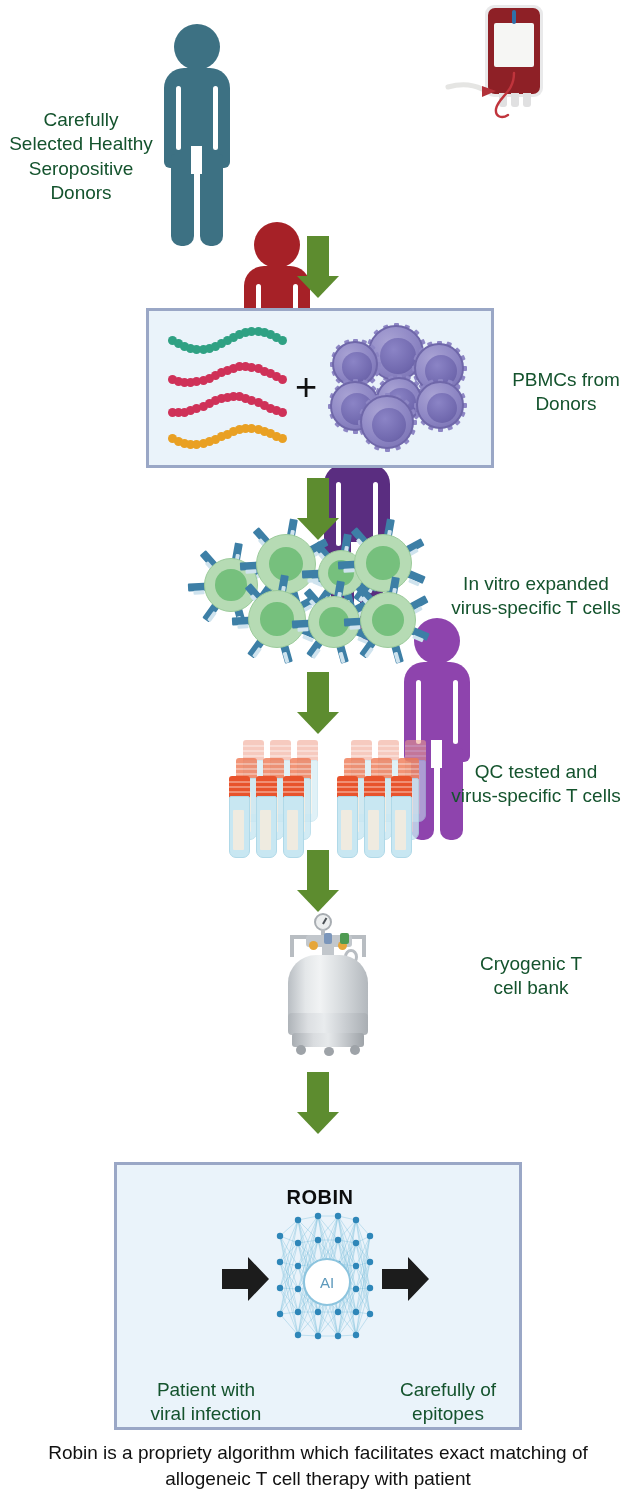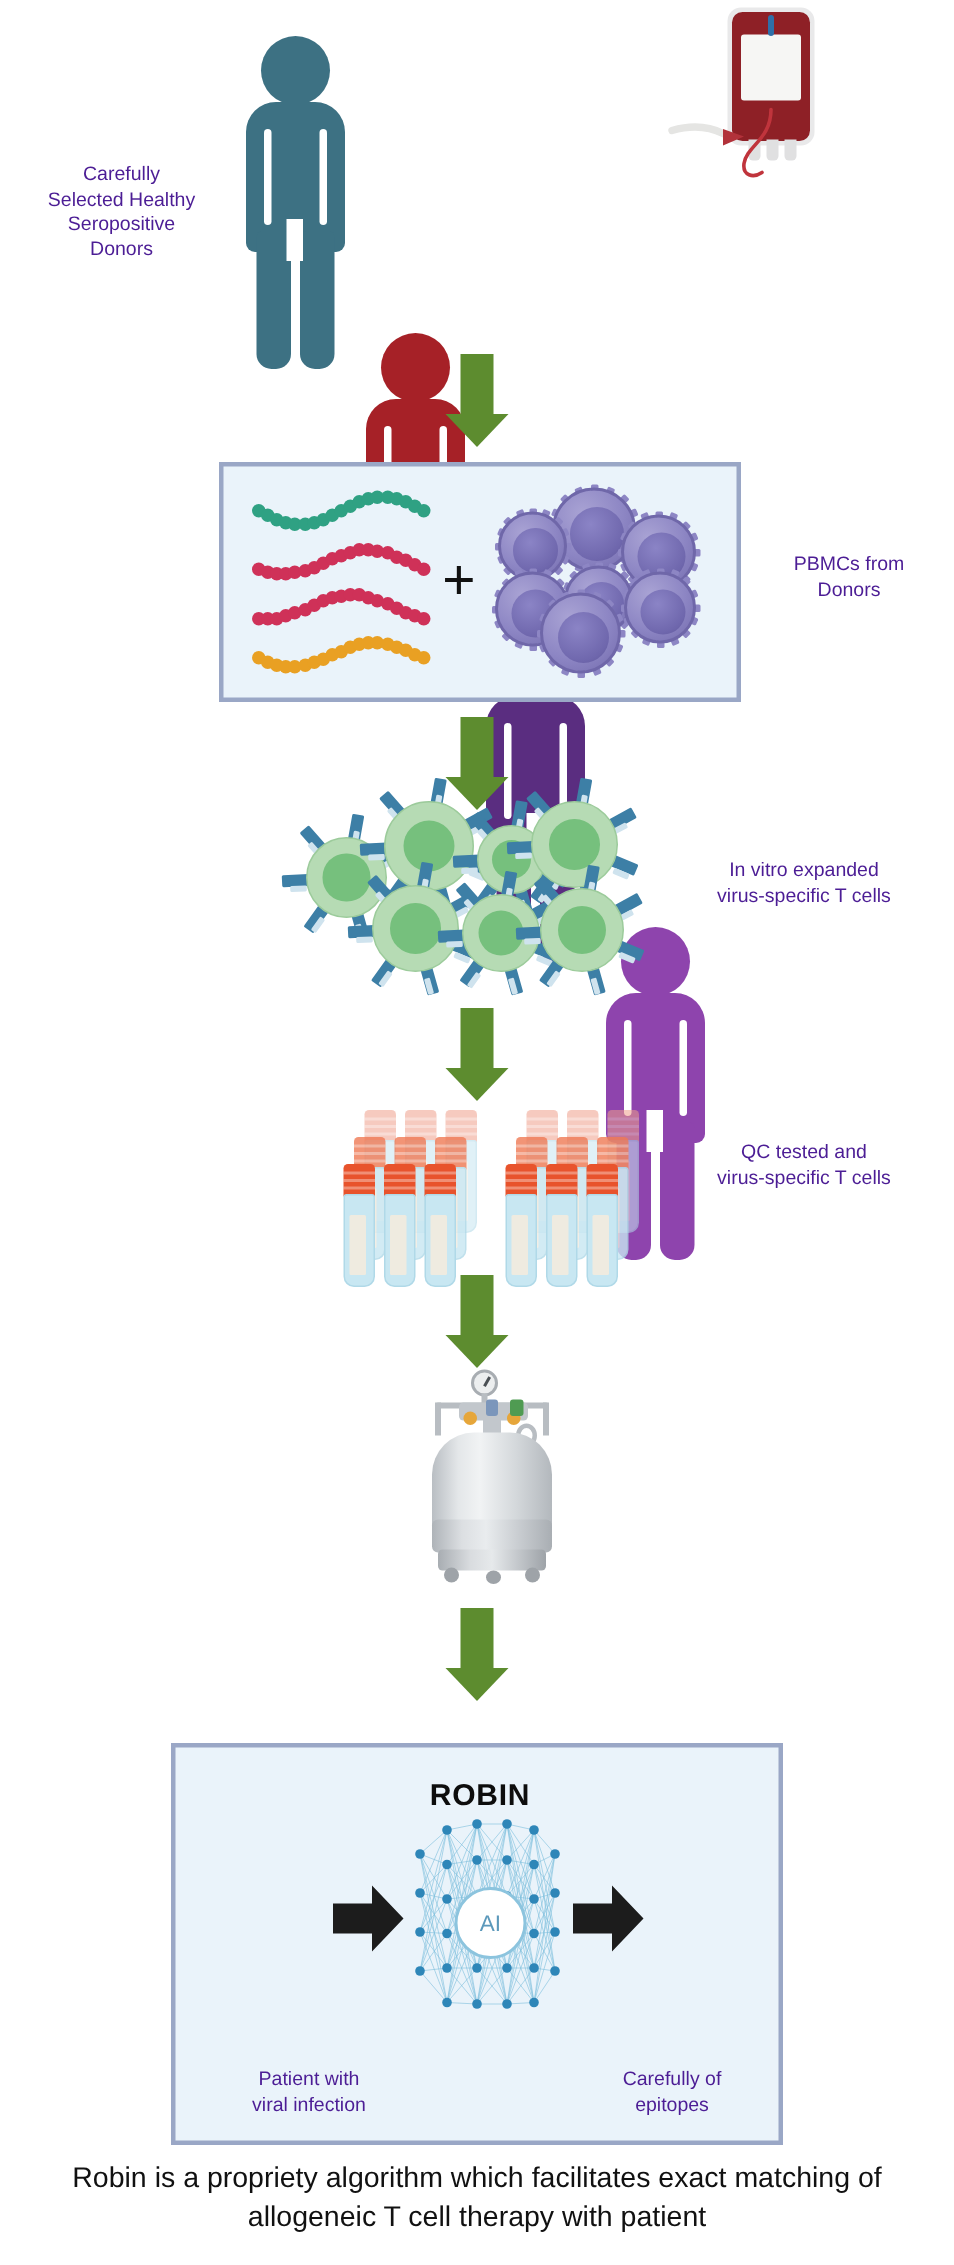--- a/index.html
+++ b/index.html
@@ -11,7 +11,7 @@
   .stage{position:absolute;left:0;top:0;width:636px;height:1510px;}
   .abs{position:absolute;}
   .label{
-    font-size:13px;line-height:1.28;text-align:center;color:#4c1d95;
+    font-size:19px;line-height:1.28;text-align:center;color:#14532d;
     font-family:"Liberation Sans","DejaVu Sans",sans-serif;
   }
 

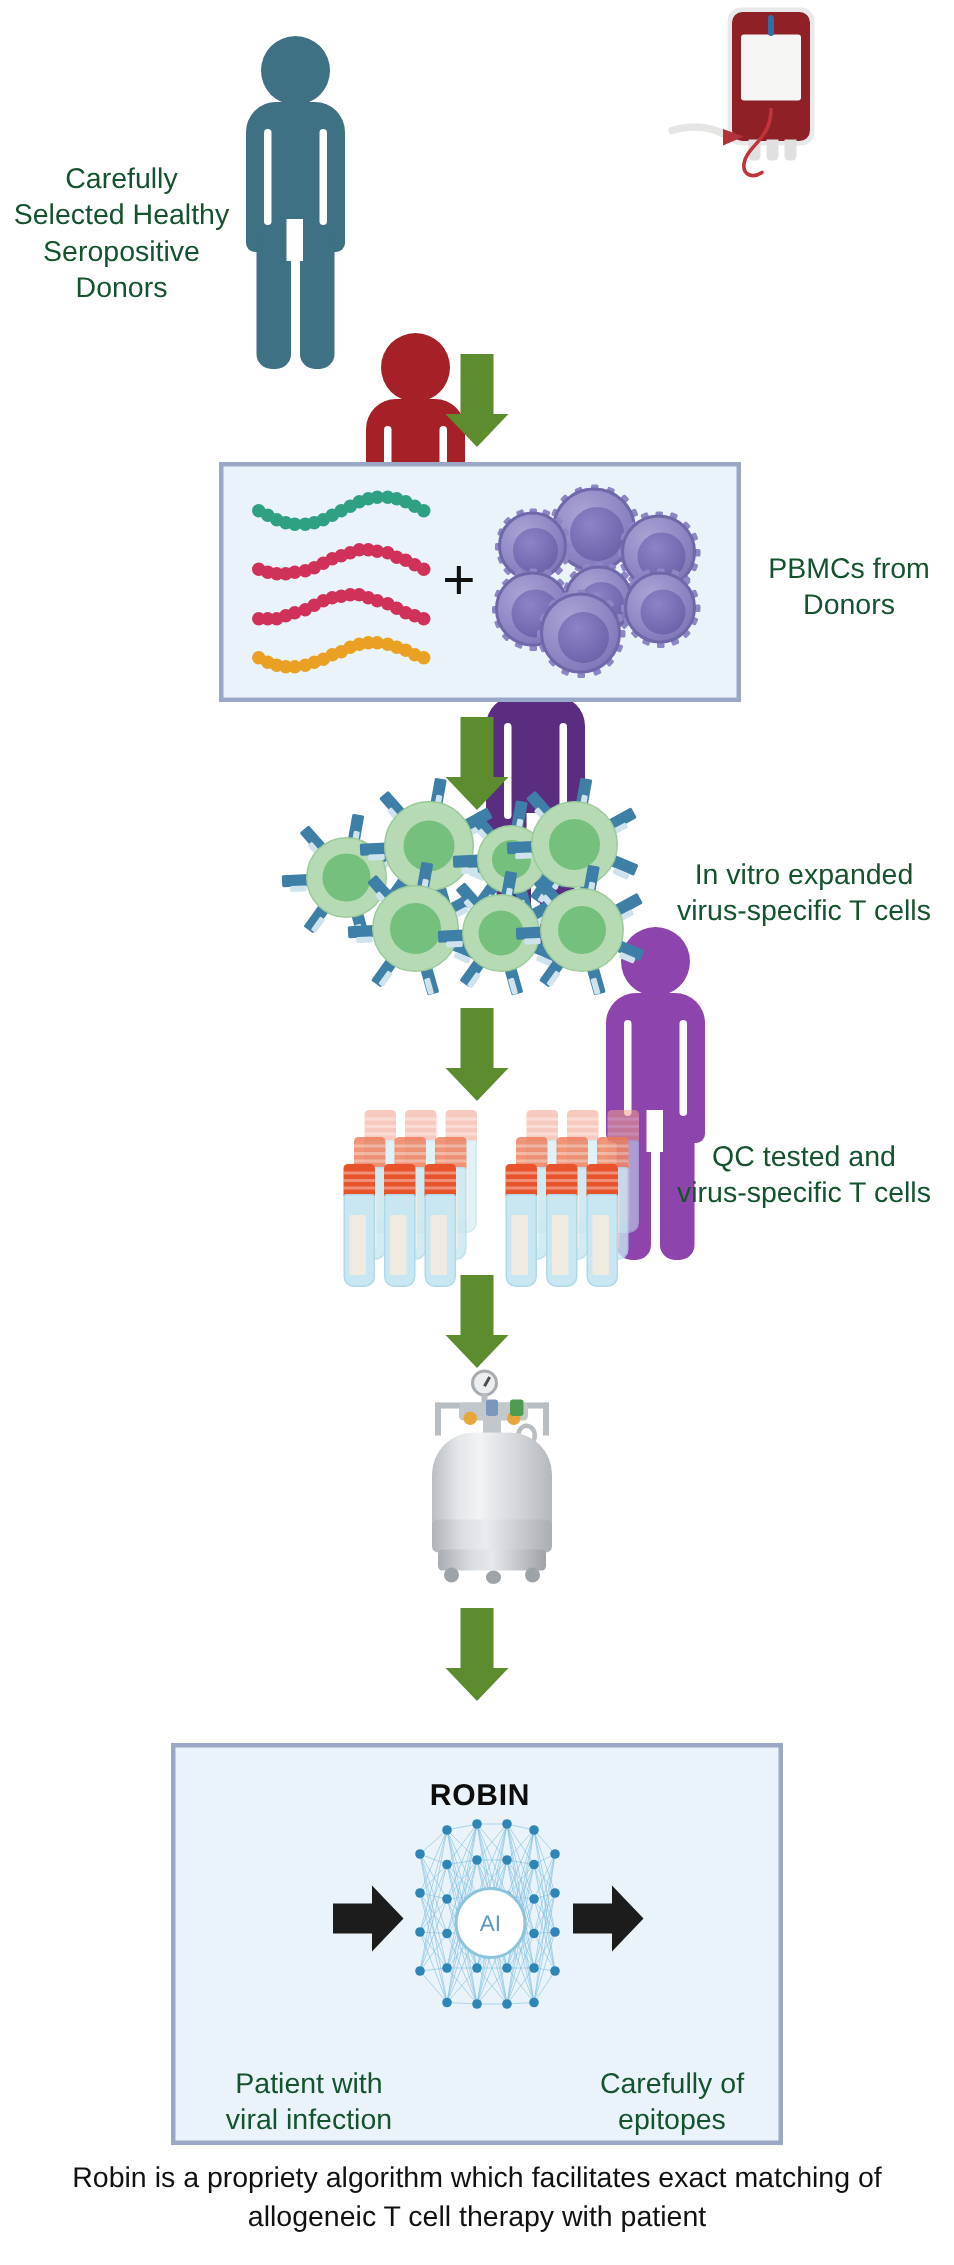--- a/index.html
+++ b/index.html
@@ -740,6 +740,10 @@
     <div class="abs" style="left:72px;top:140px;width:10px;height:10px;border-radius:50%;background:#9ea3a8;"></div>
   </div>
 
+  <div class="abs label" style="left:440px;top:952px;width:182px;">
+    <div>Cryogenic T</div>
+    <div>cell bank</div>
+  </div>
 
   <div class="arrow-down" style="left:297px;top:1072px;width:42px;height:62px;">
     <div class="shaft" style="width:22px;height:42px;"></div>

